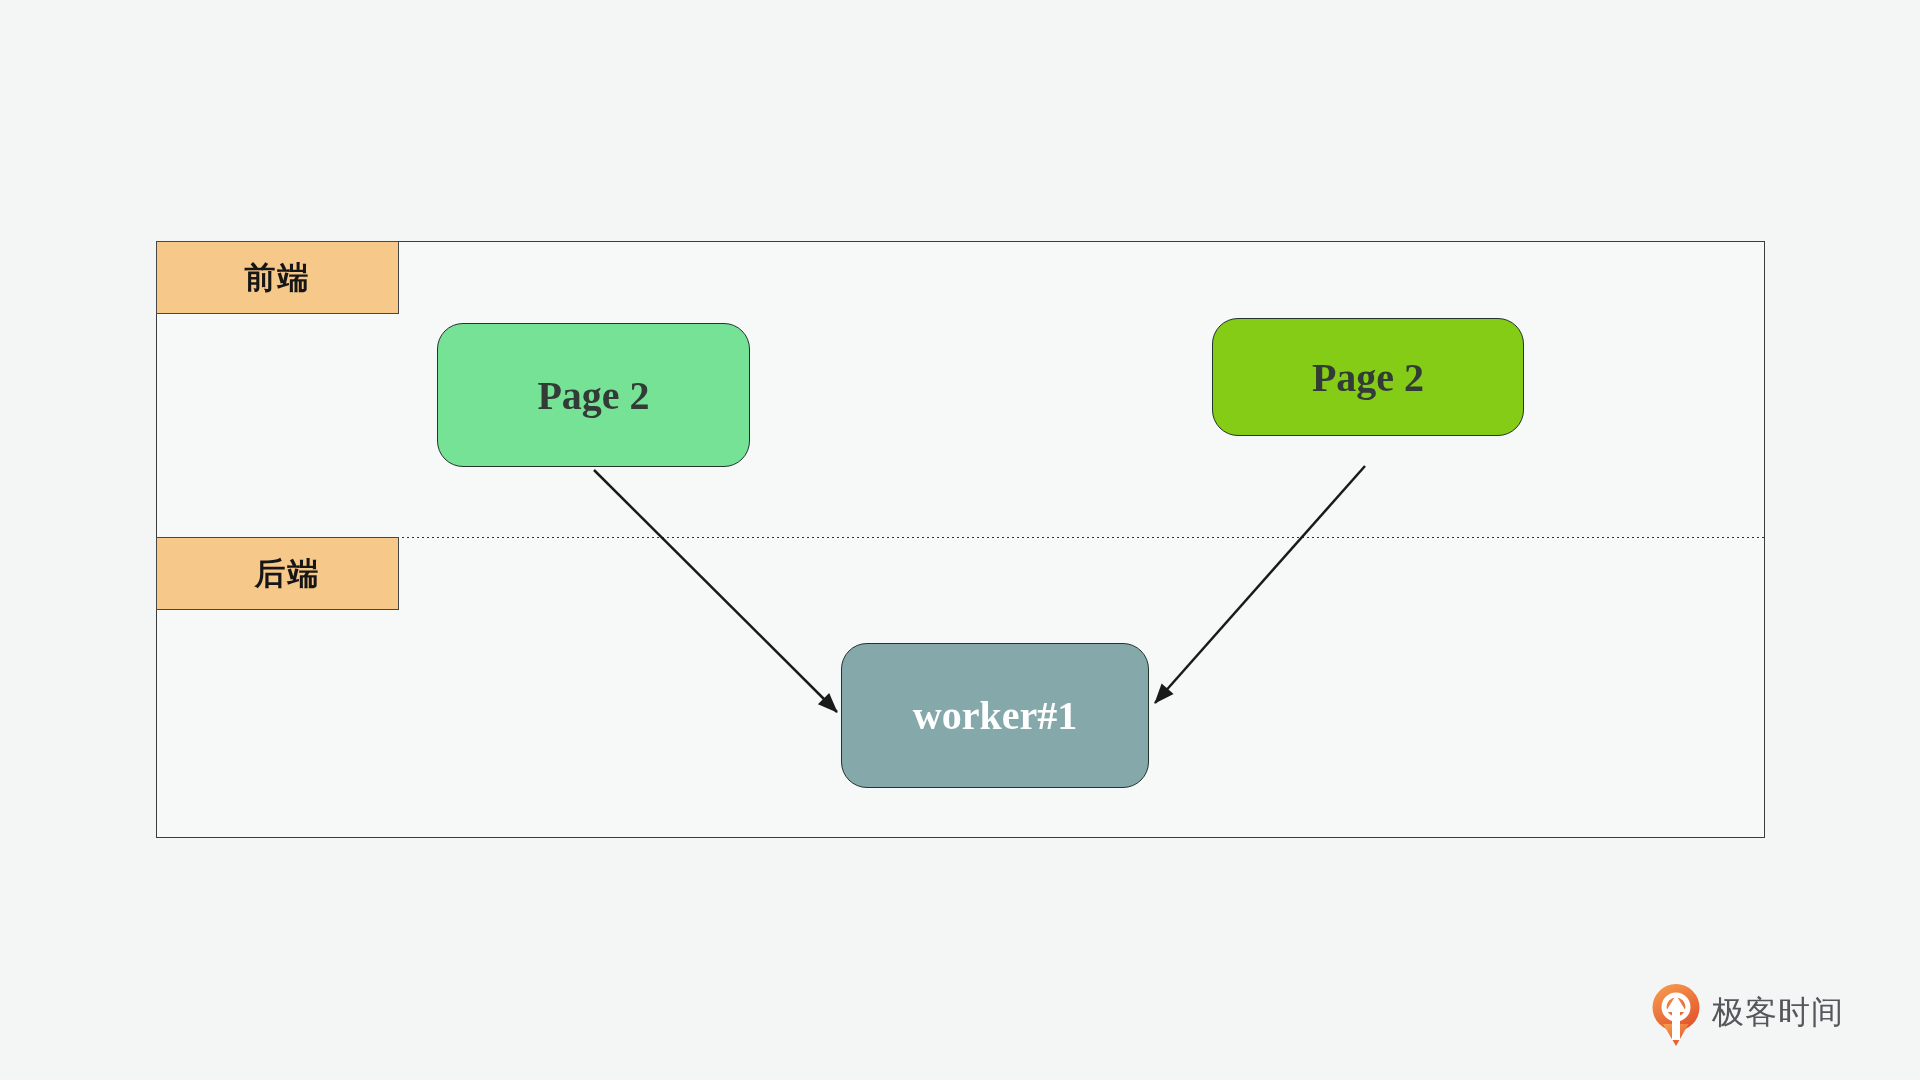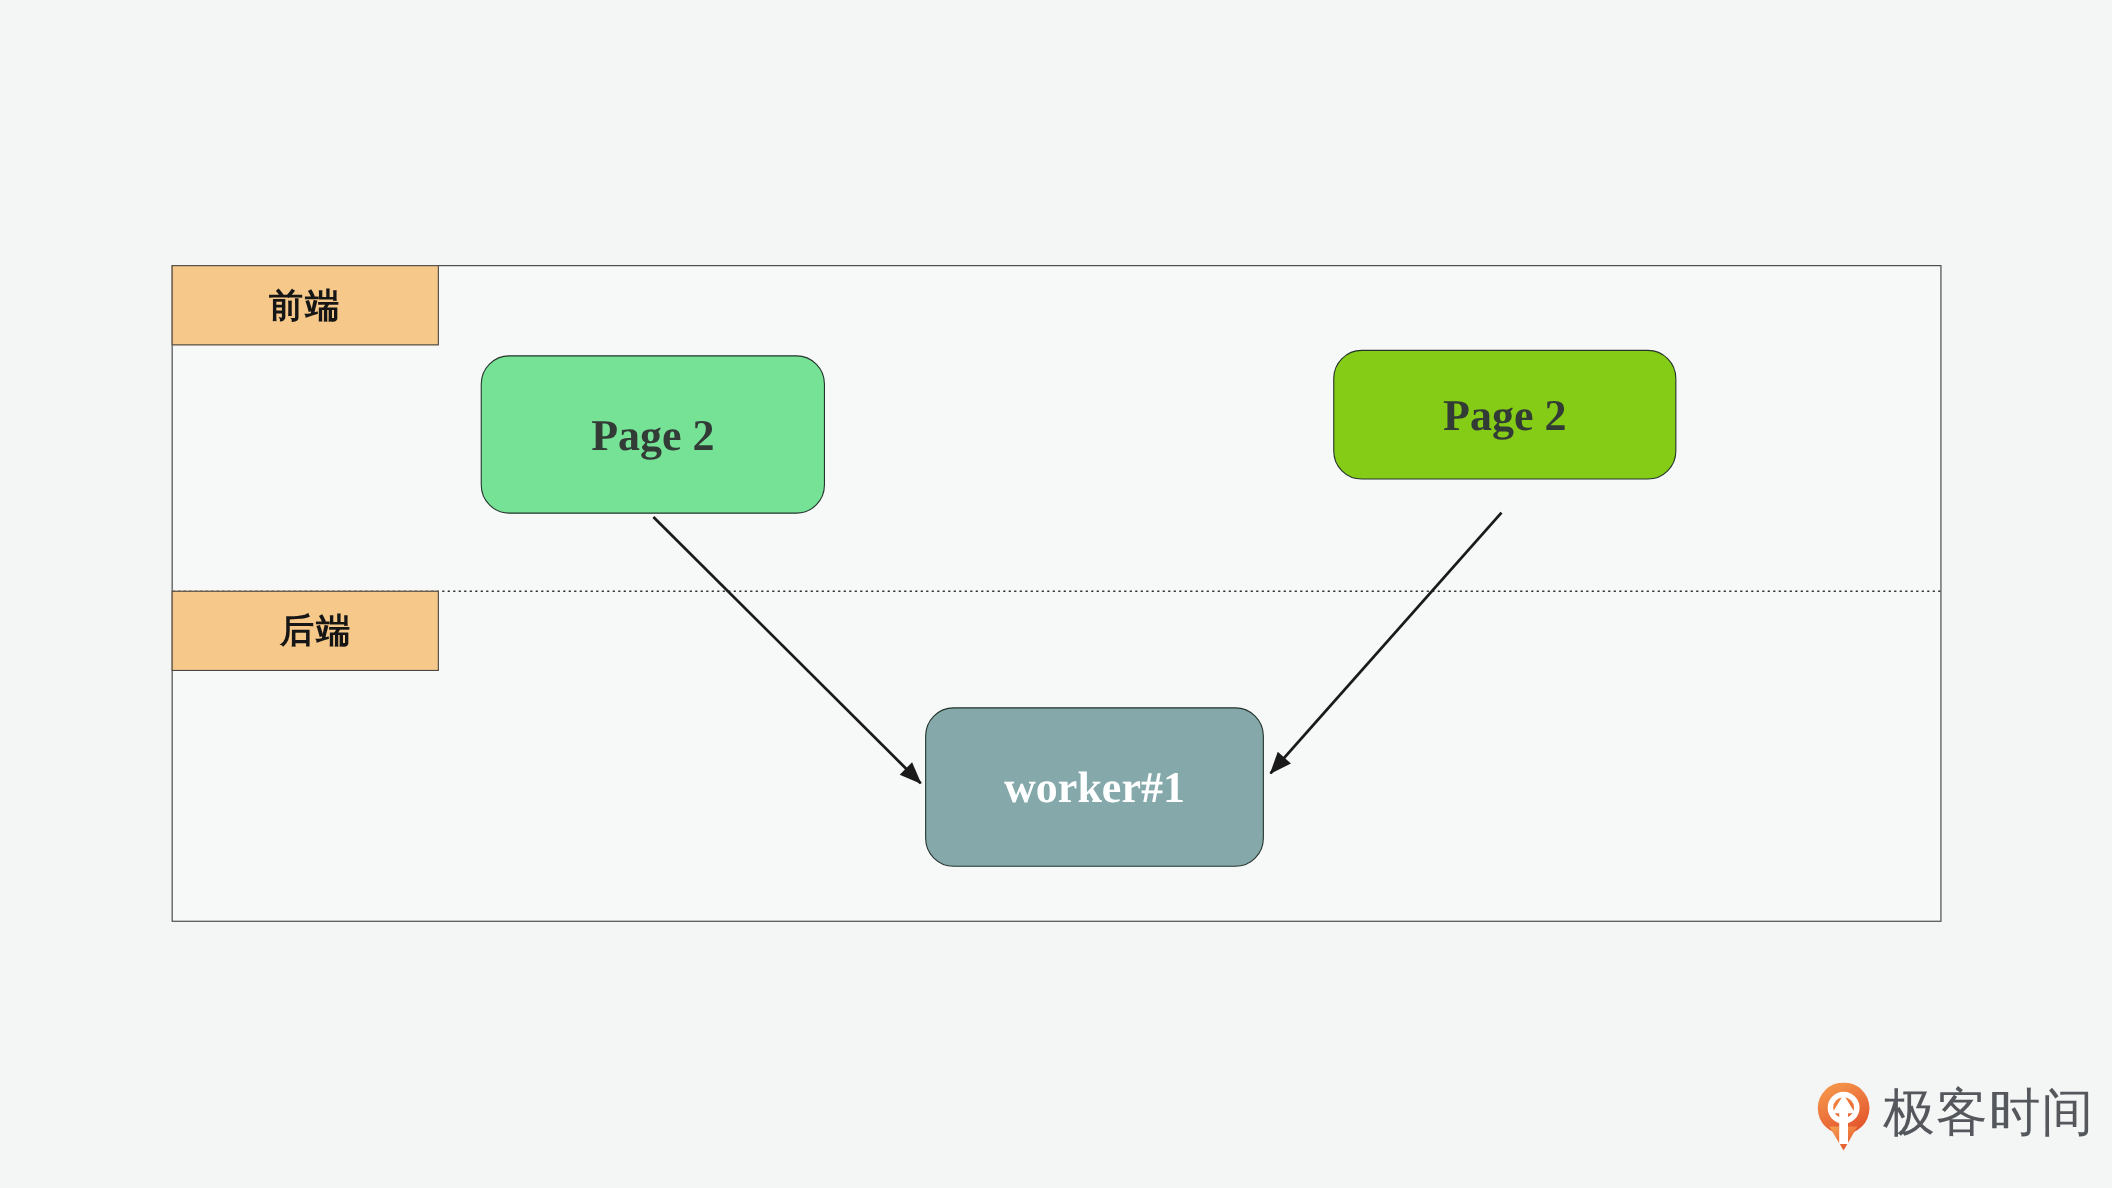--- a/index.html
+++ b/index.html
@@ -87,7 +87,7 @@
   }
   .logo .icon-wrap { margin-top: -2px; }
   .logo .logo-text {
-    font-size: 47px;
+    font-size: 32px;
     font-weight: 500;
     color: #54575b;
     letter-spacing: 1px;

